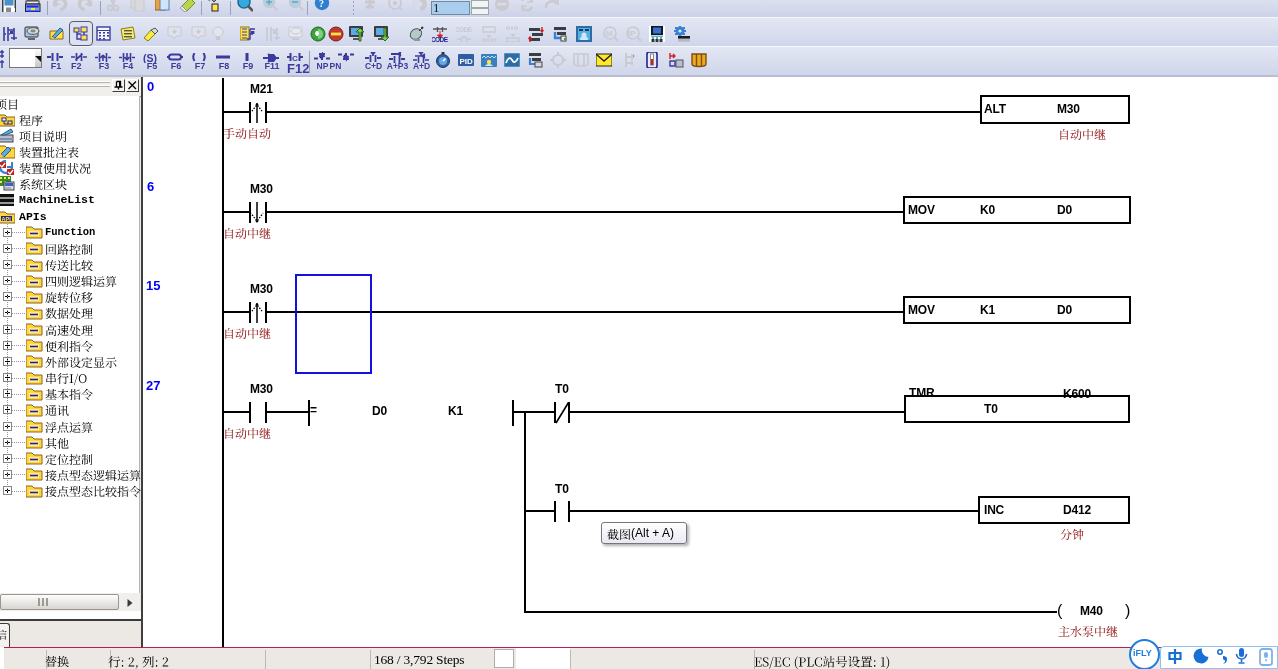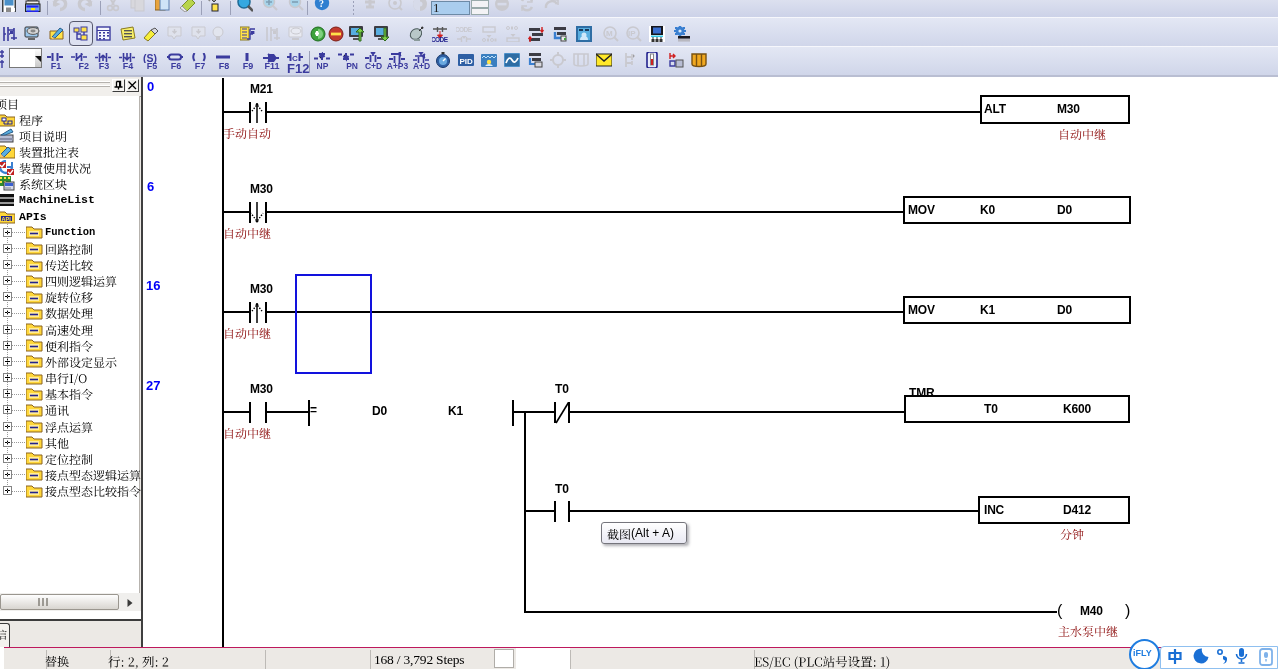--- a/index.html
+++ b/index.html
@@ -344,7 +344,7 @@
       <svg class="ic" style="left:71px;top:6px" width="16" height="10" viewBox="0 0 16 10">
         <path d="M0 4 h4 M12 4 h4 M5.5 0 v8 M10.5 0 v8 M4.5 7 L11.5 1" stroke="#3b3b9e" stroke-width="1.7"></path>
       </svg>
-      <div class="abs" style="left:71px;top:14px;width:18px;text-align:right;font-size:9px;font-weight:bold;color:#3b3b9e;font-family:'Liberation Sans'">F2</div>
+      <div class="abs" style="left:71px;top:14px;width:18px;text-align:left;font-size:9px;font-weight:bold;color:#3b3b9e;font-family:'Liberation Sans'">F2</div>
       <svg class="ic" style="left:95px;top:6px" width="16" height="10" viewBox="0 0 16 10">
         <path d="M0 4.5 h3 M13 4.5 h3 M4.5 0 v9 M11.5 0 v9 M8 8 v-6 M8 2 l-2.5 3 M8 2 l2.5 3" stroke="#3b3b9e" stroke-width="1.6"></path>
       </svg>

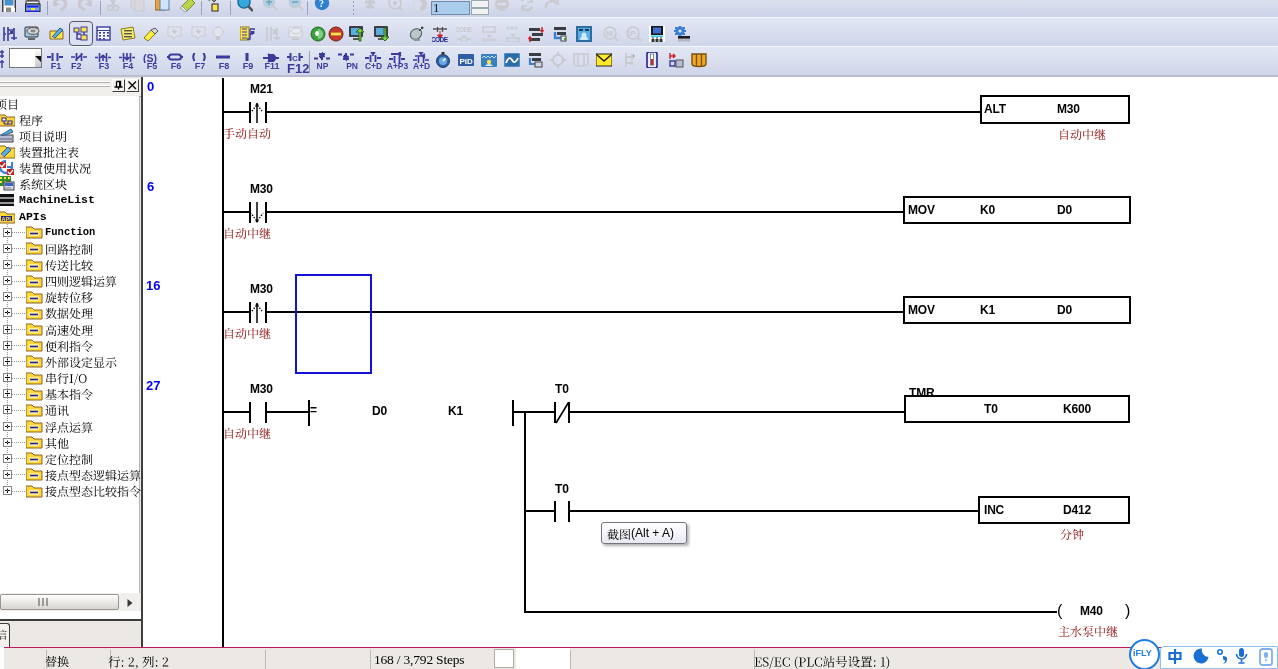--- a/index.html
+++ b/index.html
@@ -392,7 +392,7 @@
       <svg class="ic" style="left:338px;top:5px" width="16" height="11" viewBox="0 0 16 11">
         <path d="M0 2.5 h4 M12 2.5 h4 M8 1 v6 l-2.5 -3 M8 7 l2.5 -3 M5 7 h6" stroke="#3b3b9e" stroke-width="2"></path>
       </svg>
-      <div class="abs" style="left:335px;top:14px;width:23px;text-align:right;font-size:8.5px;font-weight:bold;color:#3b3b9e;font-family:'Liberation Sans'">PN</div>
+      <div class="abs" style="left:324px;top:14px;width:23px;text-align:center;font-size:8.5px;font-weight:bold;color:#3b3b9e;font-family:'Liberation Sans'">PN</div>
       <svg class="ic" style="left:365px;top:5px" width="16" height="11" viewBox="0 0 16 11">
         <path d="M8 0 v4 M8 2 l-2-2 M8 2 l2-2 M0 6 h4 M12 6 h4 M5.5 3 v7 M10.5 3 v7" stroke="#3b3b9e" stroke-width="1.8"></path>
       </svg>

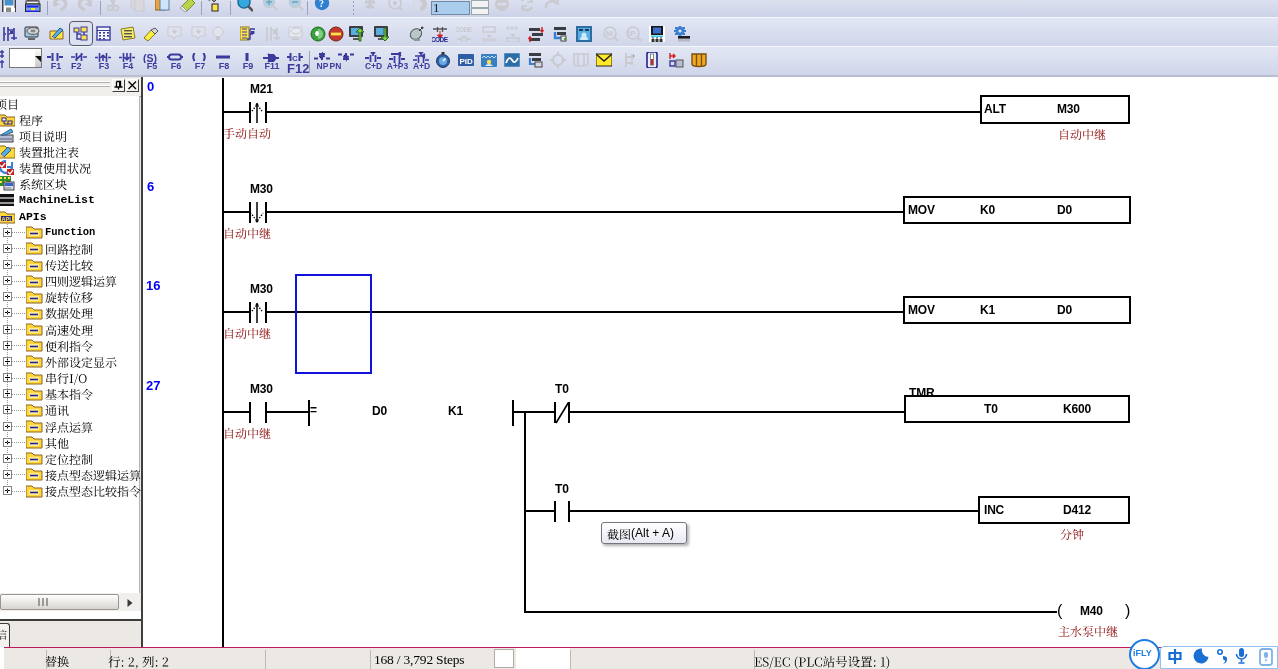--- a/index.html
+++ b/index.html
@@ -713,7 +713,7 @@
     <div class="abs" style="left:79px;top:1px;width:2px;height:569px;background:#000"></div>
     <div class="sn" style="left:4px;top:2px">0</div>
     <div class="sn" style="left:4px;top:102px">6</div>
-    <div class="sn" style="left:3px;top:201px">16</div>
+    <div class="sn" style="left:3px;top:201px">15</div>
     <div class="sn" style="left:3px;top:301px">27</div>
     <div class="wire" style="left:81px;top:34px;width:26px"></div>
     <div class="wire" style="left:123px;top:34px;width:714px"></div>

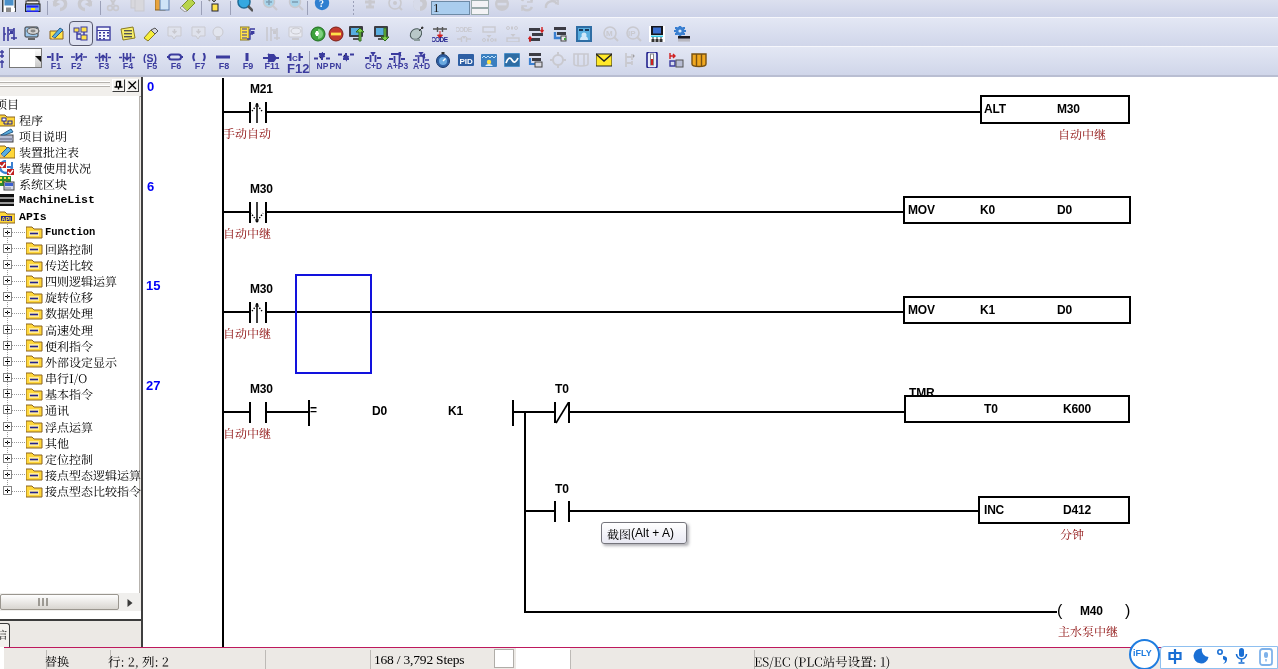--- a/index.html
+++ b/index.html
@@ -782,7 +782,7 @@
     <div class="lm" style="left:914px;top:226px">D0</div>
     <div class="lm" style="left:766px;top:309px">TMR</div>
     <div class="lm" style="left:841px;top:325px">T0</div>
-    <div class="lm" style="left:920px;top:325px">K600</div>
+    <div class="lm" style="left:920px;top:310px">K600</div>
     <div class="lm" style="left:841px;top:426px">INC</div>
     <div class="lm" style="left:920px;top:426px">D412</div>
     <div class="lm" style="left:229px;top:327px">D0</div>

